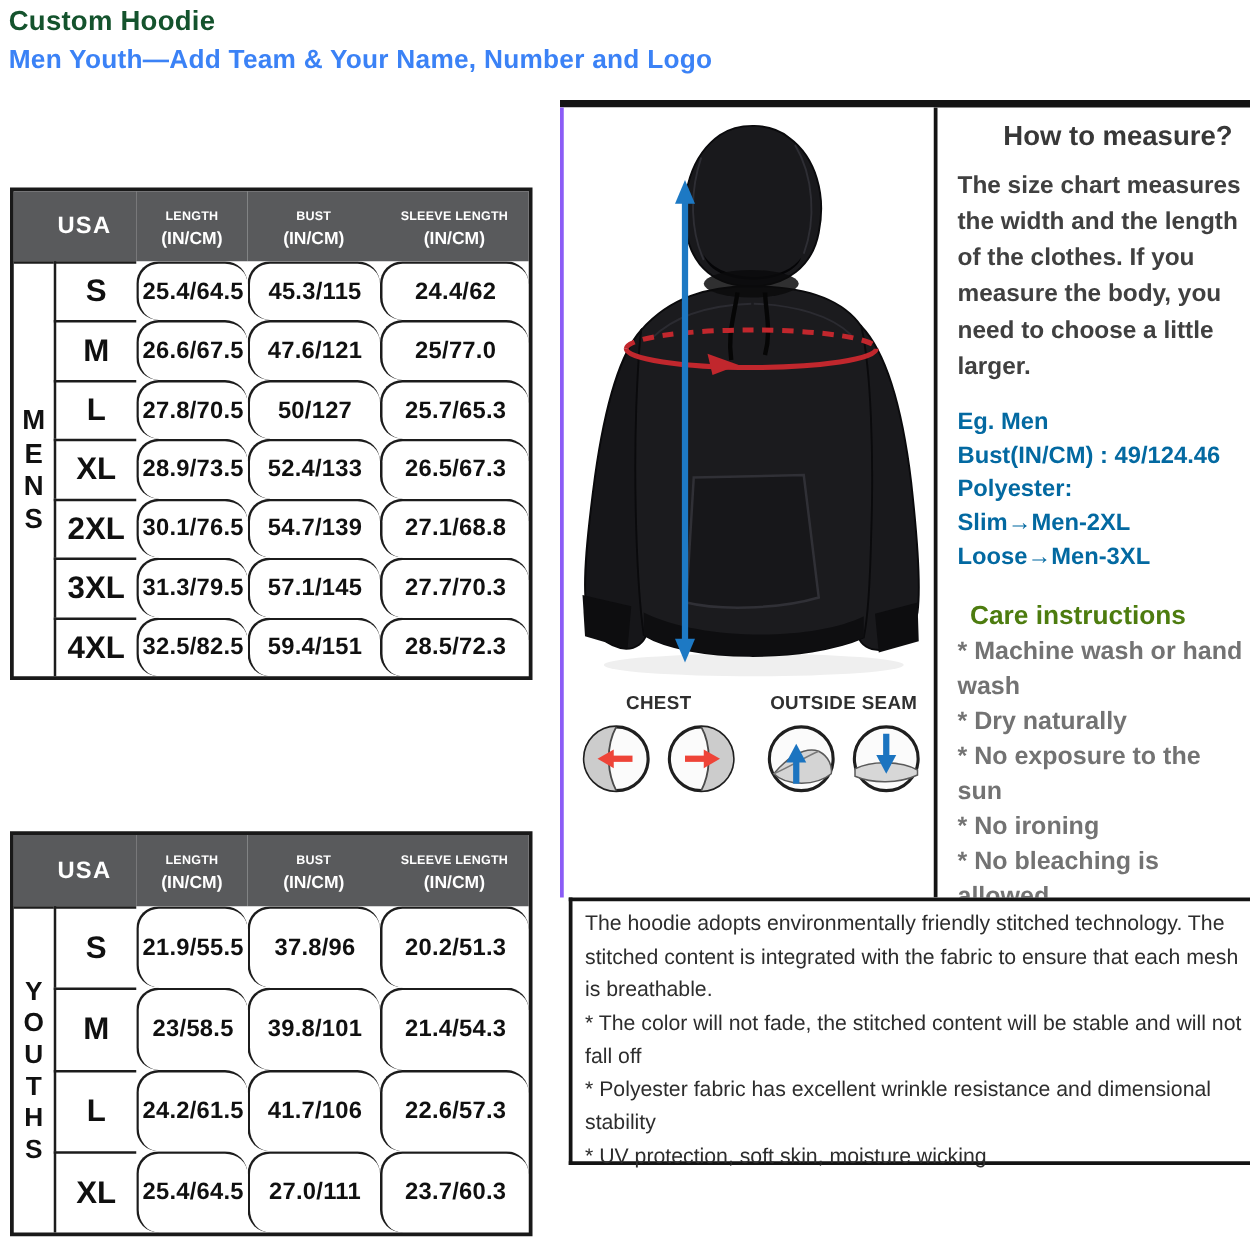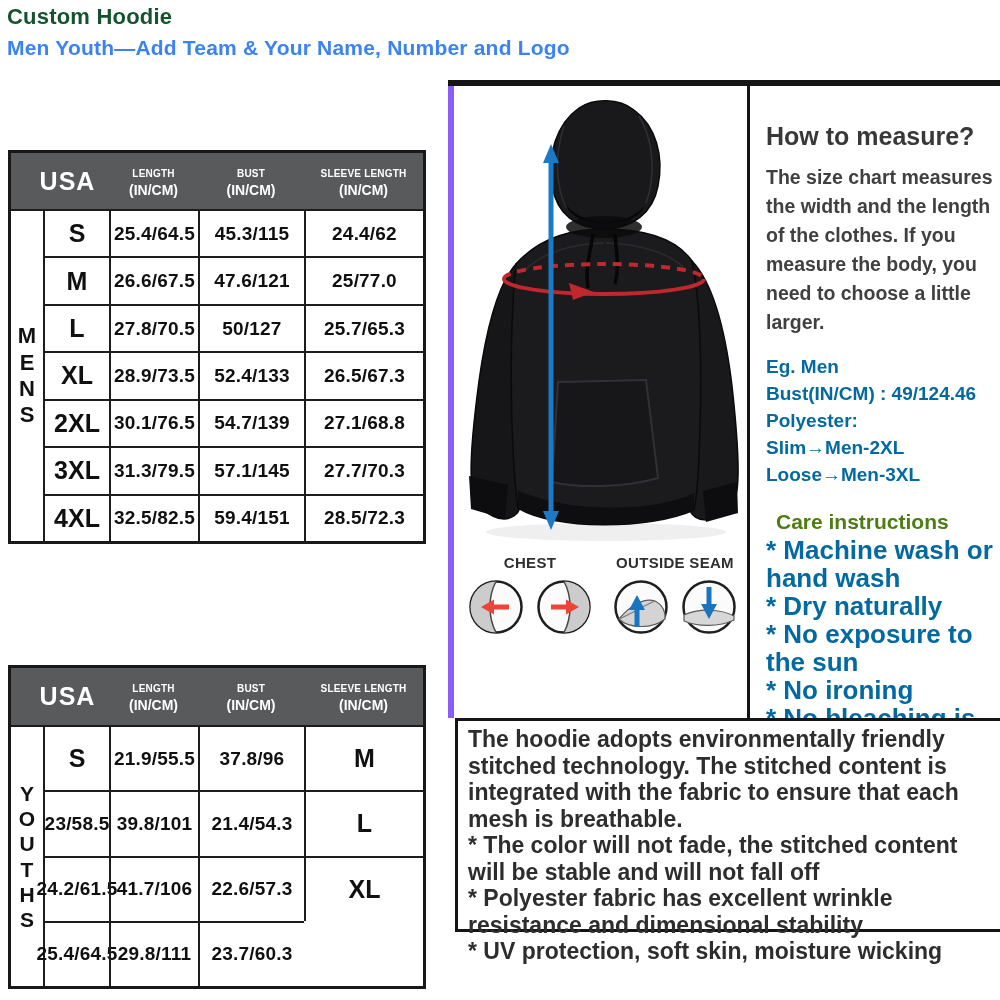--- a/index.html
+++ b/index.html
@@ -48,7 +48,7 @@
   .icon-pair  { display:flex; gap:12px; }
 
   .measure-panel { flex:1; box-sizing:border-box; padding:8px 4px 0 16px; color:#3b3b3b; }
-  .how-head { font-size:25px; font-weight:700; text-align:left; margin:28px 10px 12px 0; color:#383838; }
+  .how-head { font-size:22px; font-weight:700; text-align:right; margin:2px 10px 12px 0; color:#383838; }
   .measure-par { font-size:19.5px; font-weight:700; line-height:29px; margin:0; color:#404040; }
   .example { margin-top:16px; font-size:19px; font-weight:700; line-height:27px; color:#0369a1; }
   .care-head { margin:22px 0 2px 10px; font-size:21px; font-weight:700; color:#4d7c0f; }

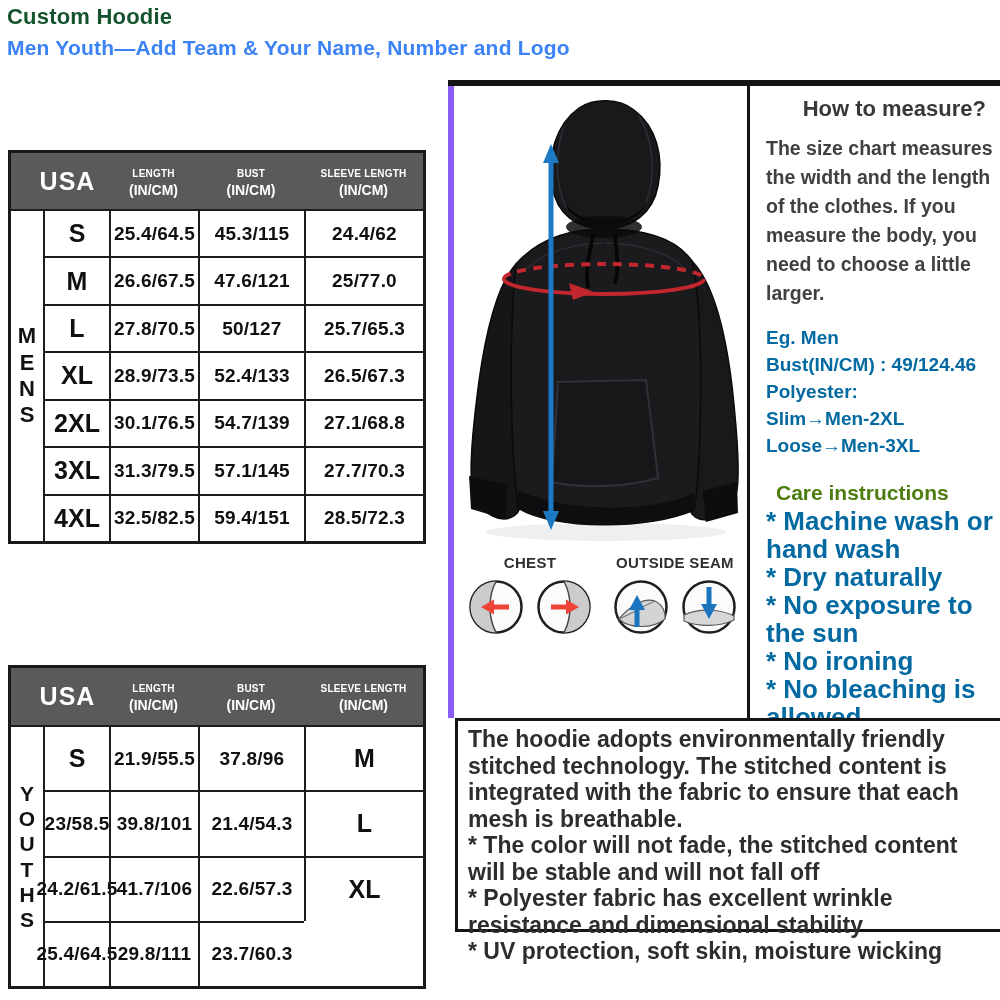--- a/index.html
+++ b/index.html
@@ -25,7 +25,7 @@
           border-left:2px solid #1c1c1c; border-top:2px solid #1c1c1c; }
   .hdr  { border-left:none; border-top:none; background:#595a5c; color:#fff;
           flex-direction:column; font-weight:700; }
-  .corner { grid-column:1 / span 2; font-size:25px; letter-spacing:1px;padding-left:15px; }
+  .corner { grid-column:1 / span 2; font-size:19px; letter-spacing:1px;padding-left:15px; }
   .colname { font-size:10px; line-height:17px; letter-spacing:.2px; }
   .colunit { font-size:14px; line-height:16px; }
   .side { grid-column:1; border-left:none; font-weight:700; font-size:22px; color:#111; }

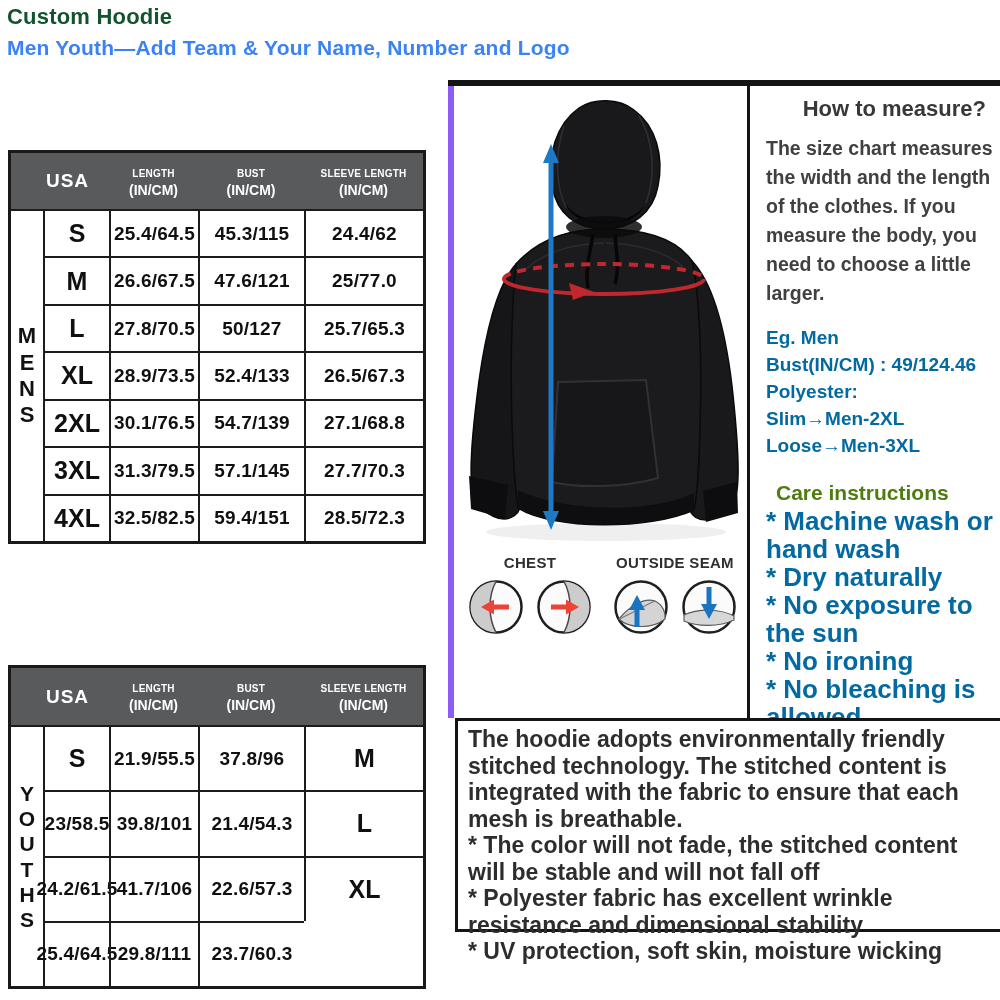--- a/index.html
+++ b/index.html
@@ -34,7 +34,7 @@
   #youths-table .side { grid-row:2 / span 4; }
   #youths-table .side { font-size:21px; }
   .sc { font-size:25px; font-weight:700; color:#101010; }
-  .dc { font-size:19px; font-weight:700; color:#101010; letter-spacing:.2px; }
+  .dc { font-size:19px; font-weight:700; color:#101010; letter-spacing:.2px;border-radius:18px; }
 
   
   .main-panel { position:absolute; left:448px; top:80px; width:552px; height:638px;

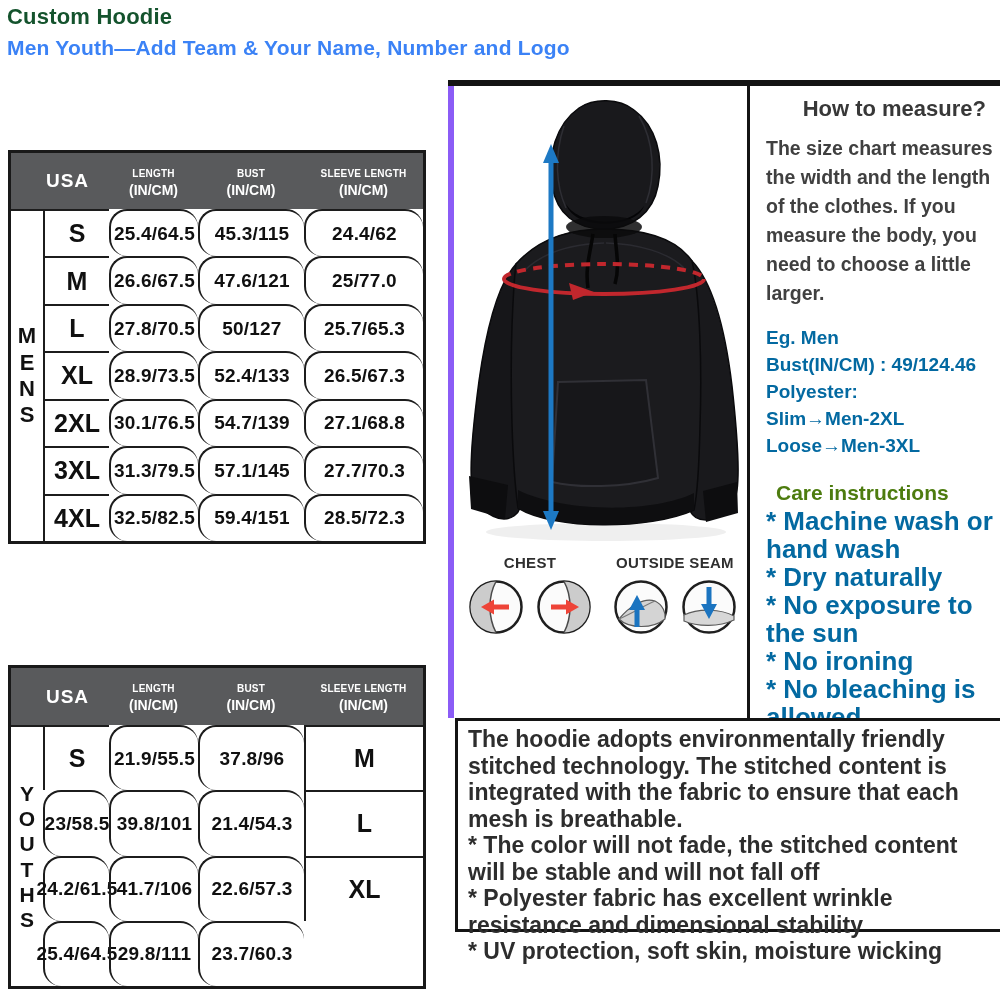--- a/index.html
+++ b/index.html
@@ -52,7 +52,7 @@
   .measure-par { font-size:19.5px; font-weight:700; line-height:29px; margin:0; color:#404040; }
   .example { margin-top:16px; font-size:19px; font-weight:700; line-height:27px; color:#0369a1; }
   .care-head { margin:22px 0 2px 10px; font-size:21px; font-weight:700; color:#4d7c0f; }
-  .care-list { font-size:26px; font-weight:700; line-height:28px; color:#0369a1; }
+  .care-list { font-size:20px; font-weight:700; line-height:28px; color:#737373; }
 
   
   .desc-box { position:absolute; left:455px; top:718px; width:545px; height:214px;

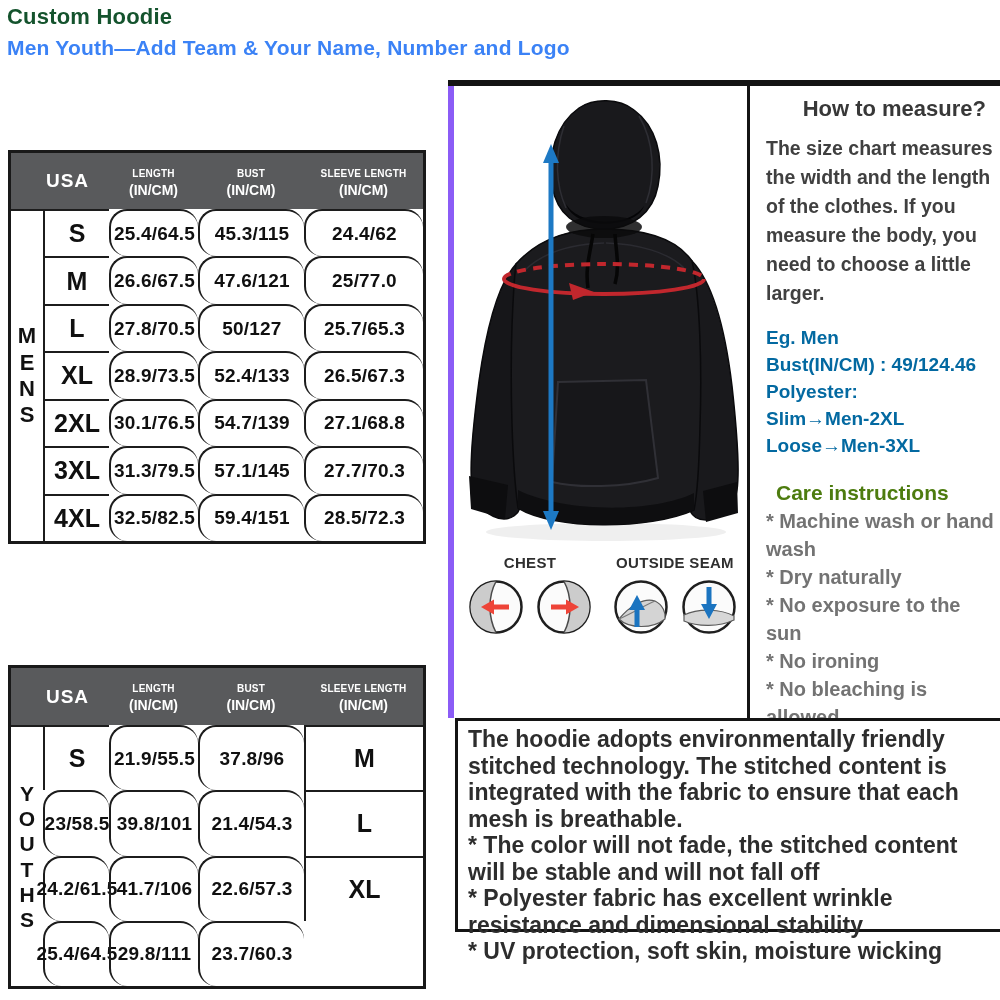--- a/index.html
+++ b/index.html
@@ -39,7 +39,7 @@
   
   .main-panel { position:absolute; left:448px; top:80px; width:552px; height:638px;
                 border-top:6px solid #141414; box-sizing:border-box; display:flex; }
-  .hoodie-box { width:302px; box-sizing:border-box; border-left:6px solid #8b5cf6;
+  .hoodie-box { width:302px; box-sizing:border-box; border-left:3px solid #8b5cf6;
                 border-right:3px solid #141414; display:flex; flex-direction:column; background:#fff; }
   .hoodie-art { flex:0 0 auto; }
   .icons-area { display:flex; justify-content:space-between; padding:2px 10px 0 14px; }

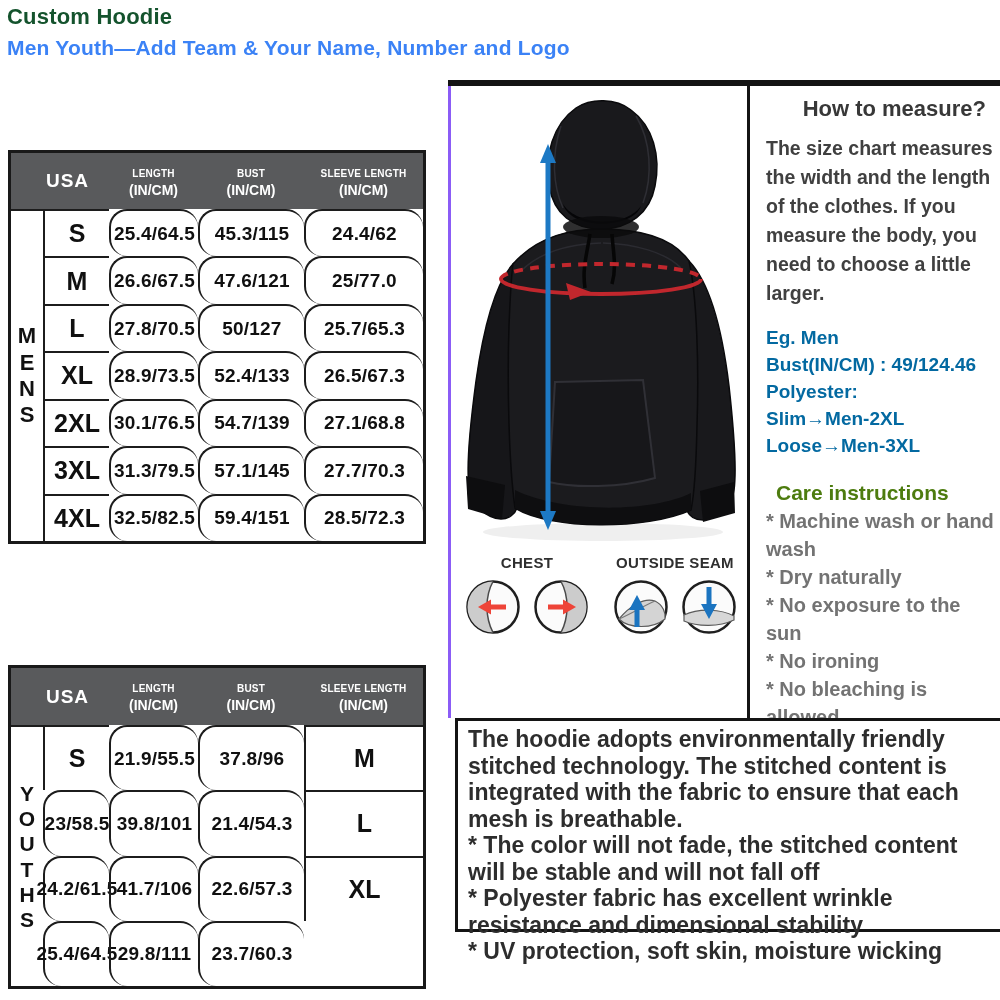--- a/index.html
+++ b/index.html
@@ -58,7 +58,7 @@
   .desc-box { position:absolute; left:455px; top:718px; width:545px; height:214px;
               box-sizing:border-box; border:3px solid #141414; border-right:none;
               padding:5px 2px 0 10px; background:#fff; }
-  .desc-box p { margin:0; font-size:23px; font-weight:700; line-height:26.5px; color:#2d2d2d; }
+  .desc-box p { margin:0; font-size:17px; font-weight:400; line-height:26.5px; color:#2d2d2d; }
 </style>
 </head>
 <body>

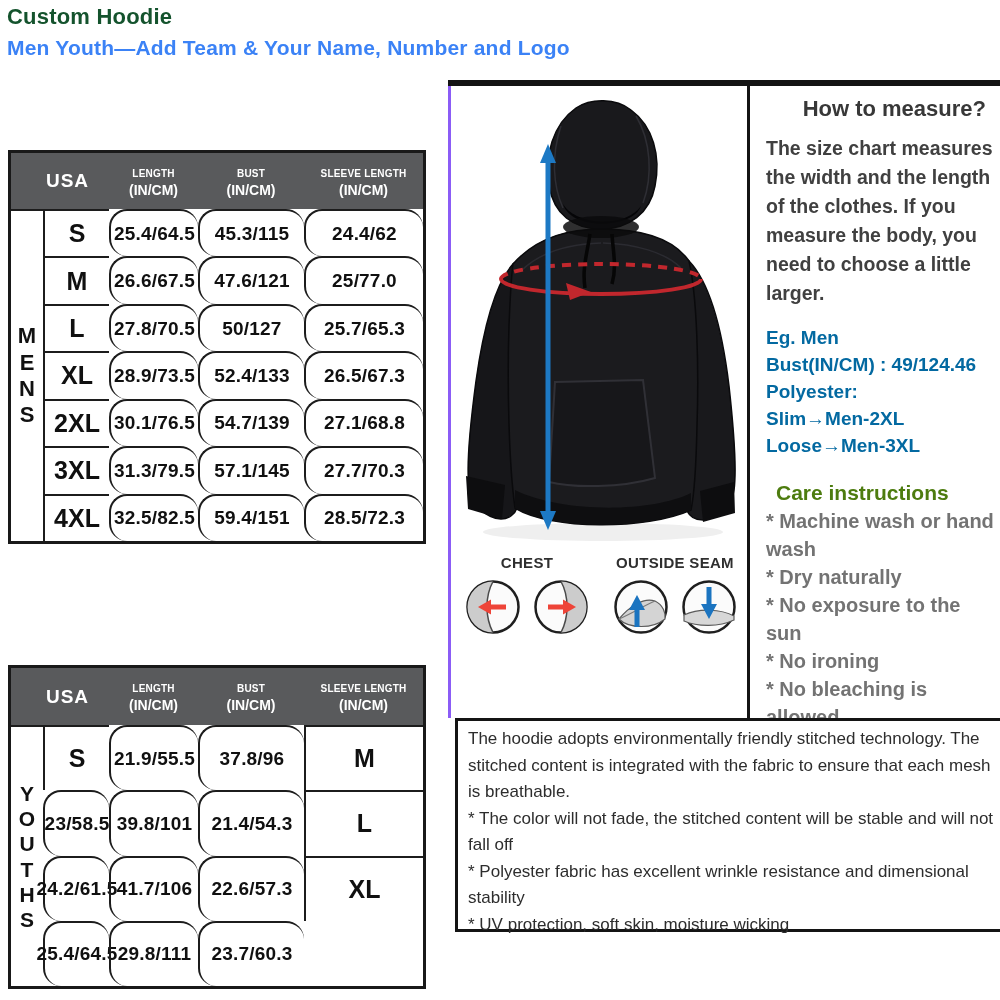--- a/index.html
+++ b/index.html
@@ -155,6 +155,7 @@
   <div class="cell sc">S</div>
   <div class="cell dc">21.9/55.5</div>
   <div class="cell dc">37.8/96</div>
+  <div class="cell dc">20.2/51.3</div>
 
   <div class="cell sc">M</div>
   <div class="cell dc">23/58.5</div>

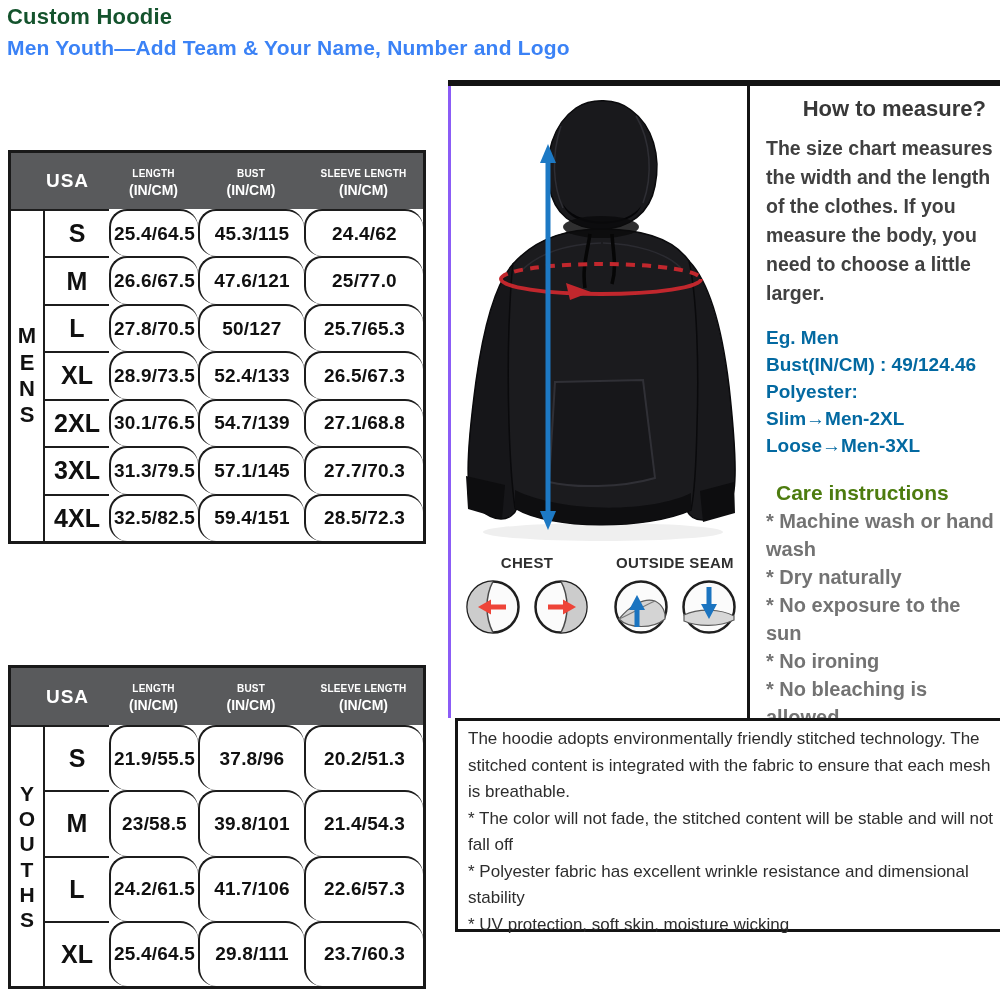--- a/index.html
+++ b/index.html
@@ -169,7 +169,7 @@
 
   <div class="cell sc">XL</div>
   <div class="cell dc">25.4/64.5</div>
-  <div class="cell dc">29.8/111</div>
+  <div class="cell dc">27.0/111</div>
   <div class="cell dc">23.7/60.3</div>
 </div>
 

